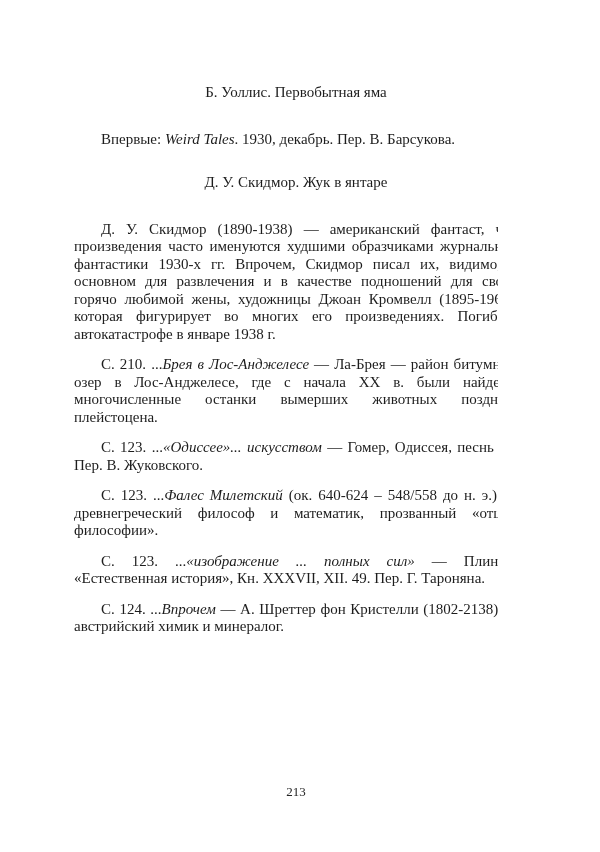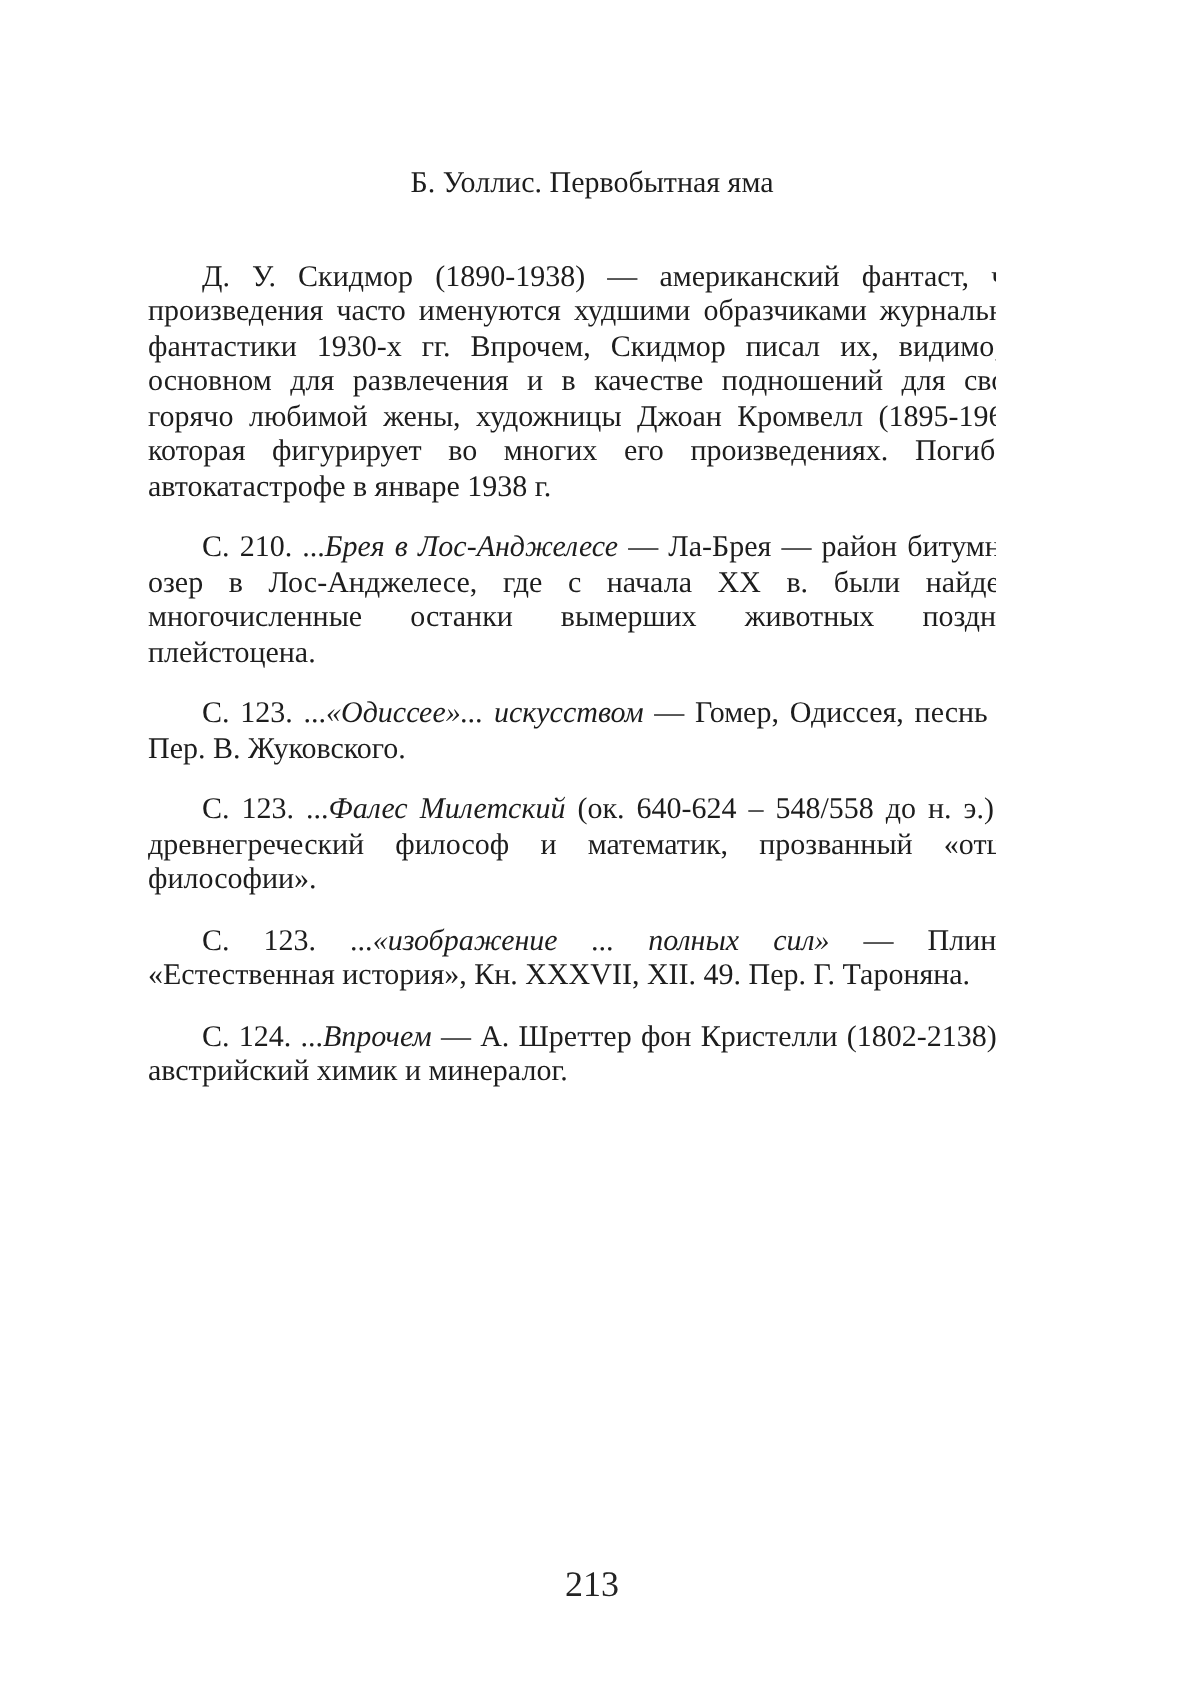--- a/index.html
+++ b/index.html
@@ -61,6 +61,7 @@
 <div class="page">
   <div class="text-block">
       <h2 class="title"><span>Б. Уоллис. Первобытная яма</span></h2>
+      <p class="paragraph"><span>Впервые: </span><span class="it">Weird Tales</span><span>. 1930, декабрь. Пер. В. Барсукова.</span></p>
       <p class="paragraph"><span>Д. У. Скидмор (1890-1938) — американский фантаст, чьи произведения часто именуются худшими образчиками журнальной фантастики 1930-х гг. Впрочем, Скидмор писал их, видимо, в основном для развлечения и в качестве подношений для своей горячо любимой жены, художницы Джоан Кромвелл (1895-1969), которая фигурирует во многих его произведениях. Погиб в автокатастрофе в январе 1938 г.</span></p>
       <p class="paragraph"><span>С. 210. ...</span><span class="it">Брея в Лос-Анджелесе</span><span> — Ла-Брея — район битумных озер в Лос-Анджелесе, где с начала XX в. были найдены многочисленные останки вымерших животных позднего плейстоцена.</span></p>
       <p class="paragraph"><span>С. 123. ...</span><span class="it">«Одиссее»... искусством</span><span> — Гомер, Одиссея, песнь 15. Пер. В. Жуковского.</span></p>

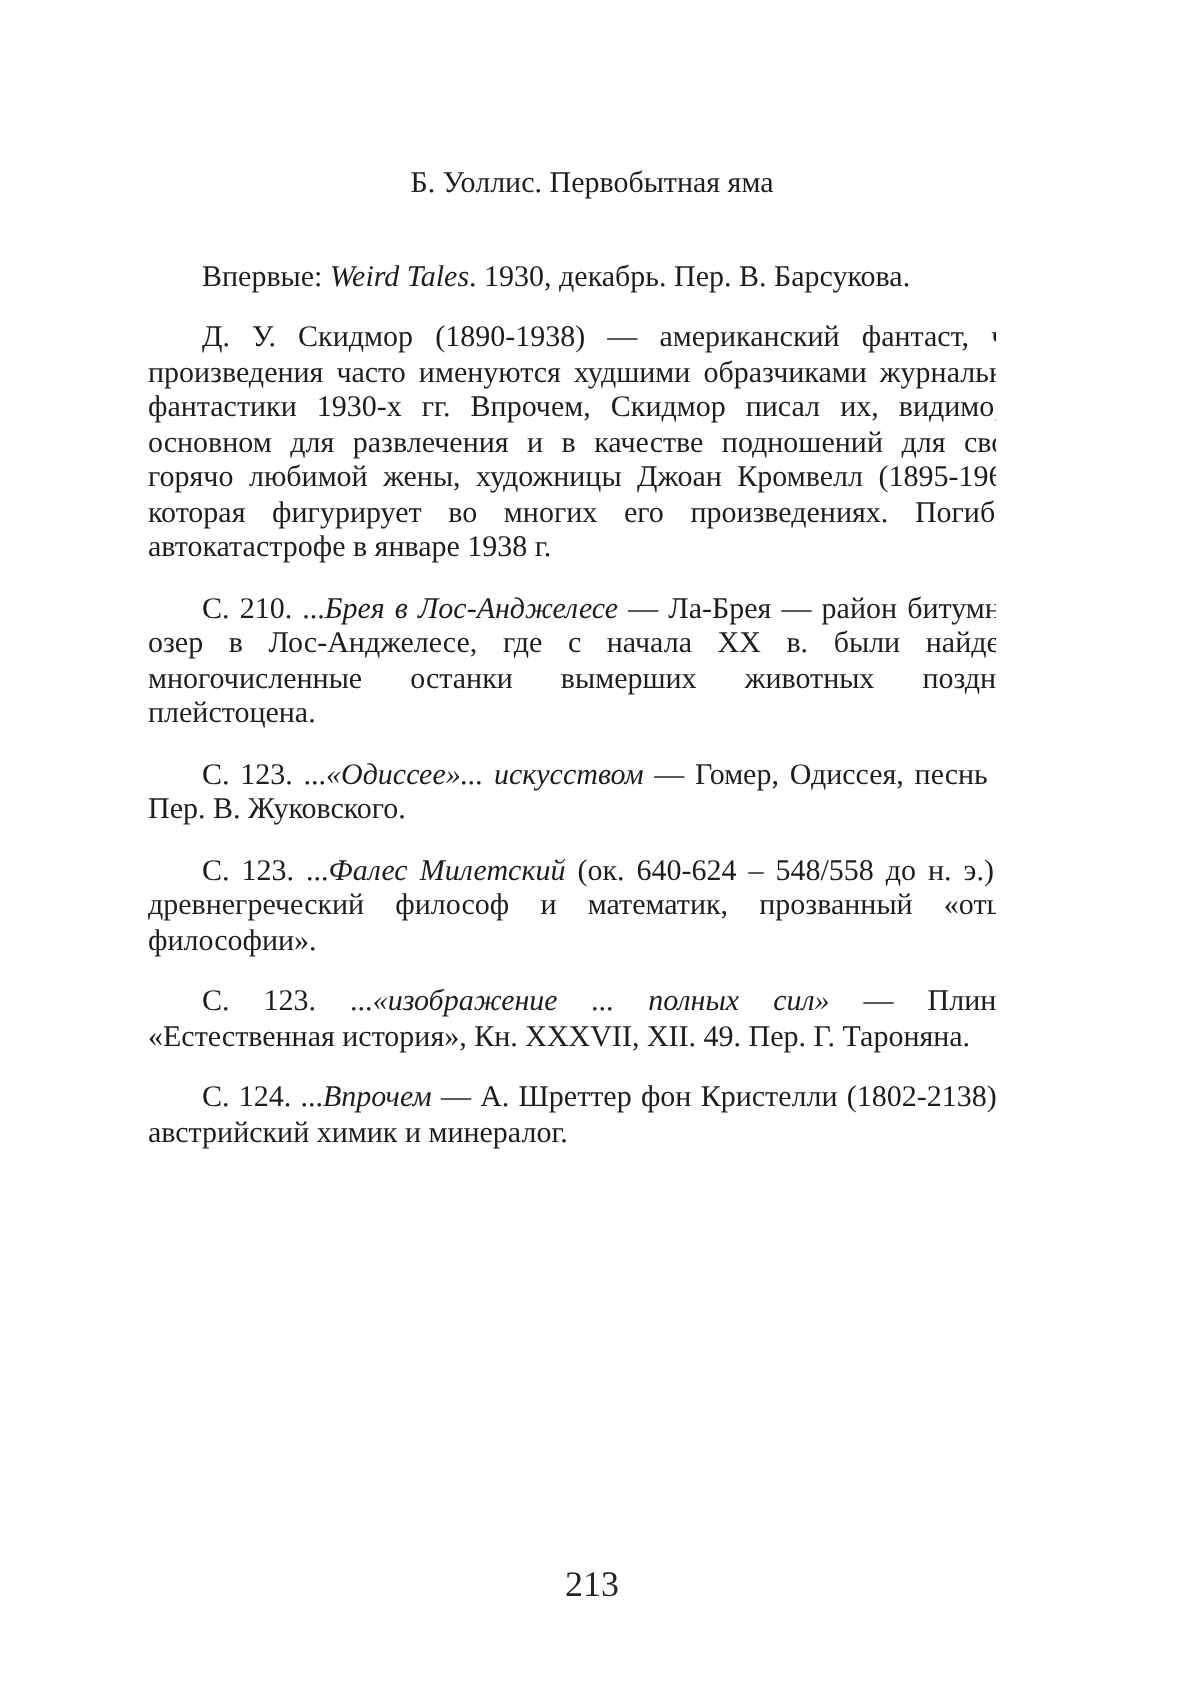--- a/index.html
+++ b/index.html
@@ -62,6 +62,7 @@
   <div class="text-block">
       <h2 class="title"><span>Б. Уоллис. Первобытная яма</span></h2>
       <p class="paragraph"><span>Впервые: </span><span class="it">Weird Tales</span><span>. 1930, декабрь. Пер. В. Барсукова.</span></p>
+      <h2 class="title"><span>Д. У. Скидмор. Жук в янтаре</span></h2>
       <p class="paragraph"><span>Д. У. Скидмор (1890-1938) — американский фантаст, чьи произведения часто именуются худшими образчиками журнальной фантастики 1930-х гг. Впрочем, Скидмор писал их, видимо, в основном для развлечения и в качестве подношений для своей горячо любимой жены, художницы Джоан Кромвелл (1895-1969), которая фигурирует во многих его произведениях. Погиб в автокатастрофе в январе 1938 г.</span></p>
       <p class="paragraph"><span>С. 210. ...</span><span class="it">Брея в Лос-Анджелесе</span><span> — Ла-Брея — район битумных озер в Лос-Анджелесе, где с начала XX в. были найдены многочисленные останки вымерших животных позднего плейстоцена.</span></p>
       <p class="paragraph"><span>С. 123. ...</span><span class="it">«Одиссее»... искусством</span><span> — Гомер, Одиссея, песнь 15. Пер. В. Жуковского.</span></p>

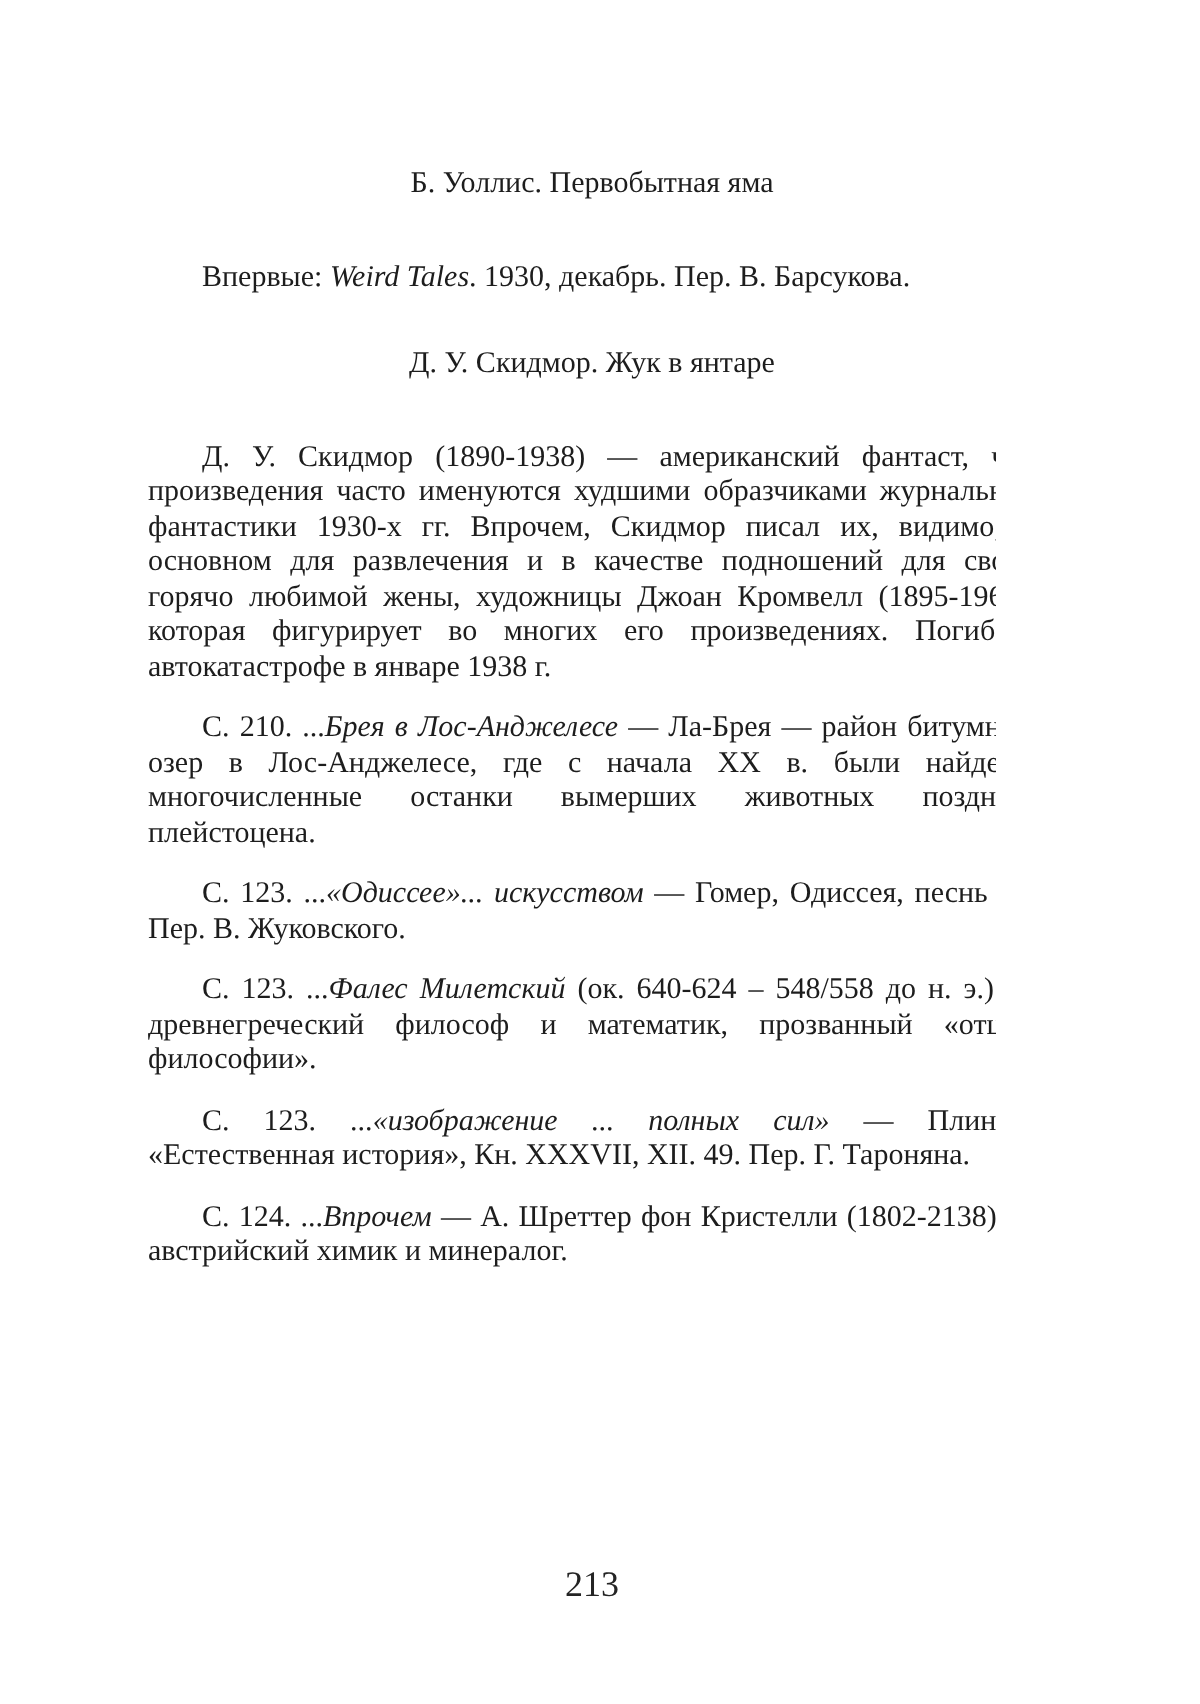--- a/index.html
+++ b/index.html
@@ -50,7 +50,7 @@
     top: 784px;
     width: 444px;
     text-align: center;
-    font-size: 18px;
+    font-size: 13px;
     line-height: 16px;
     color: #242424;
   }

